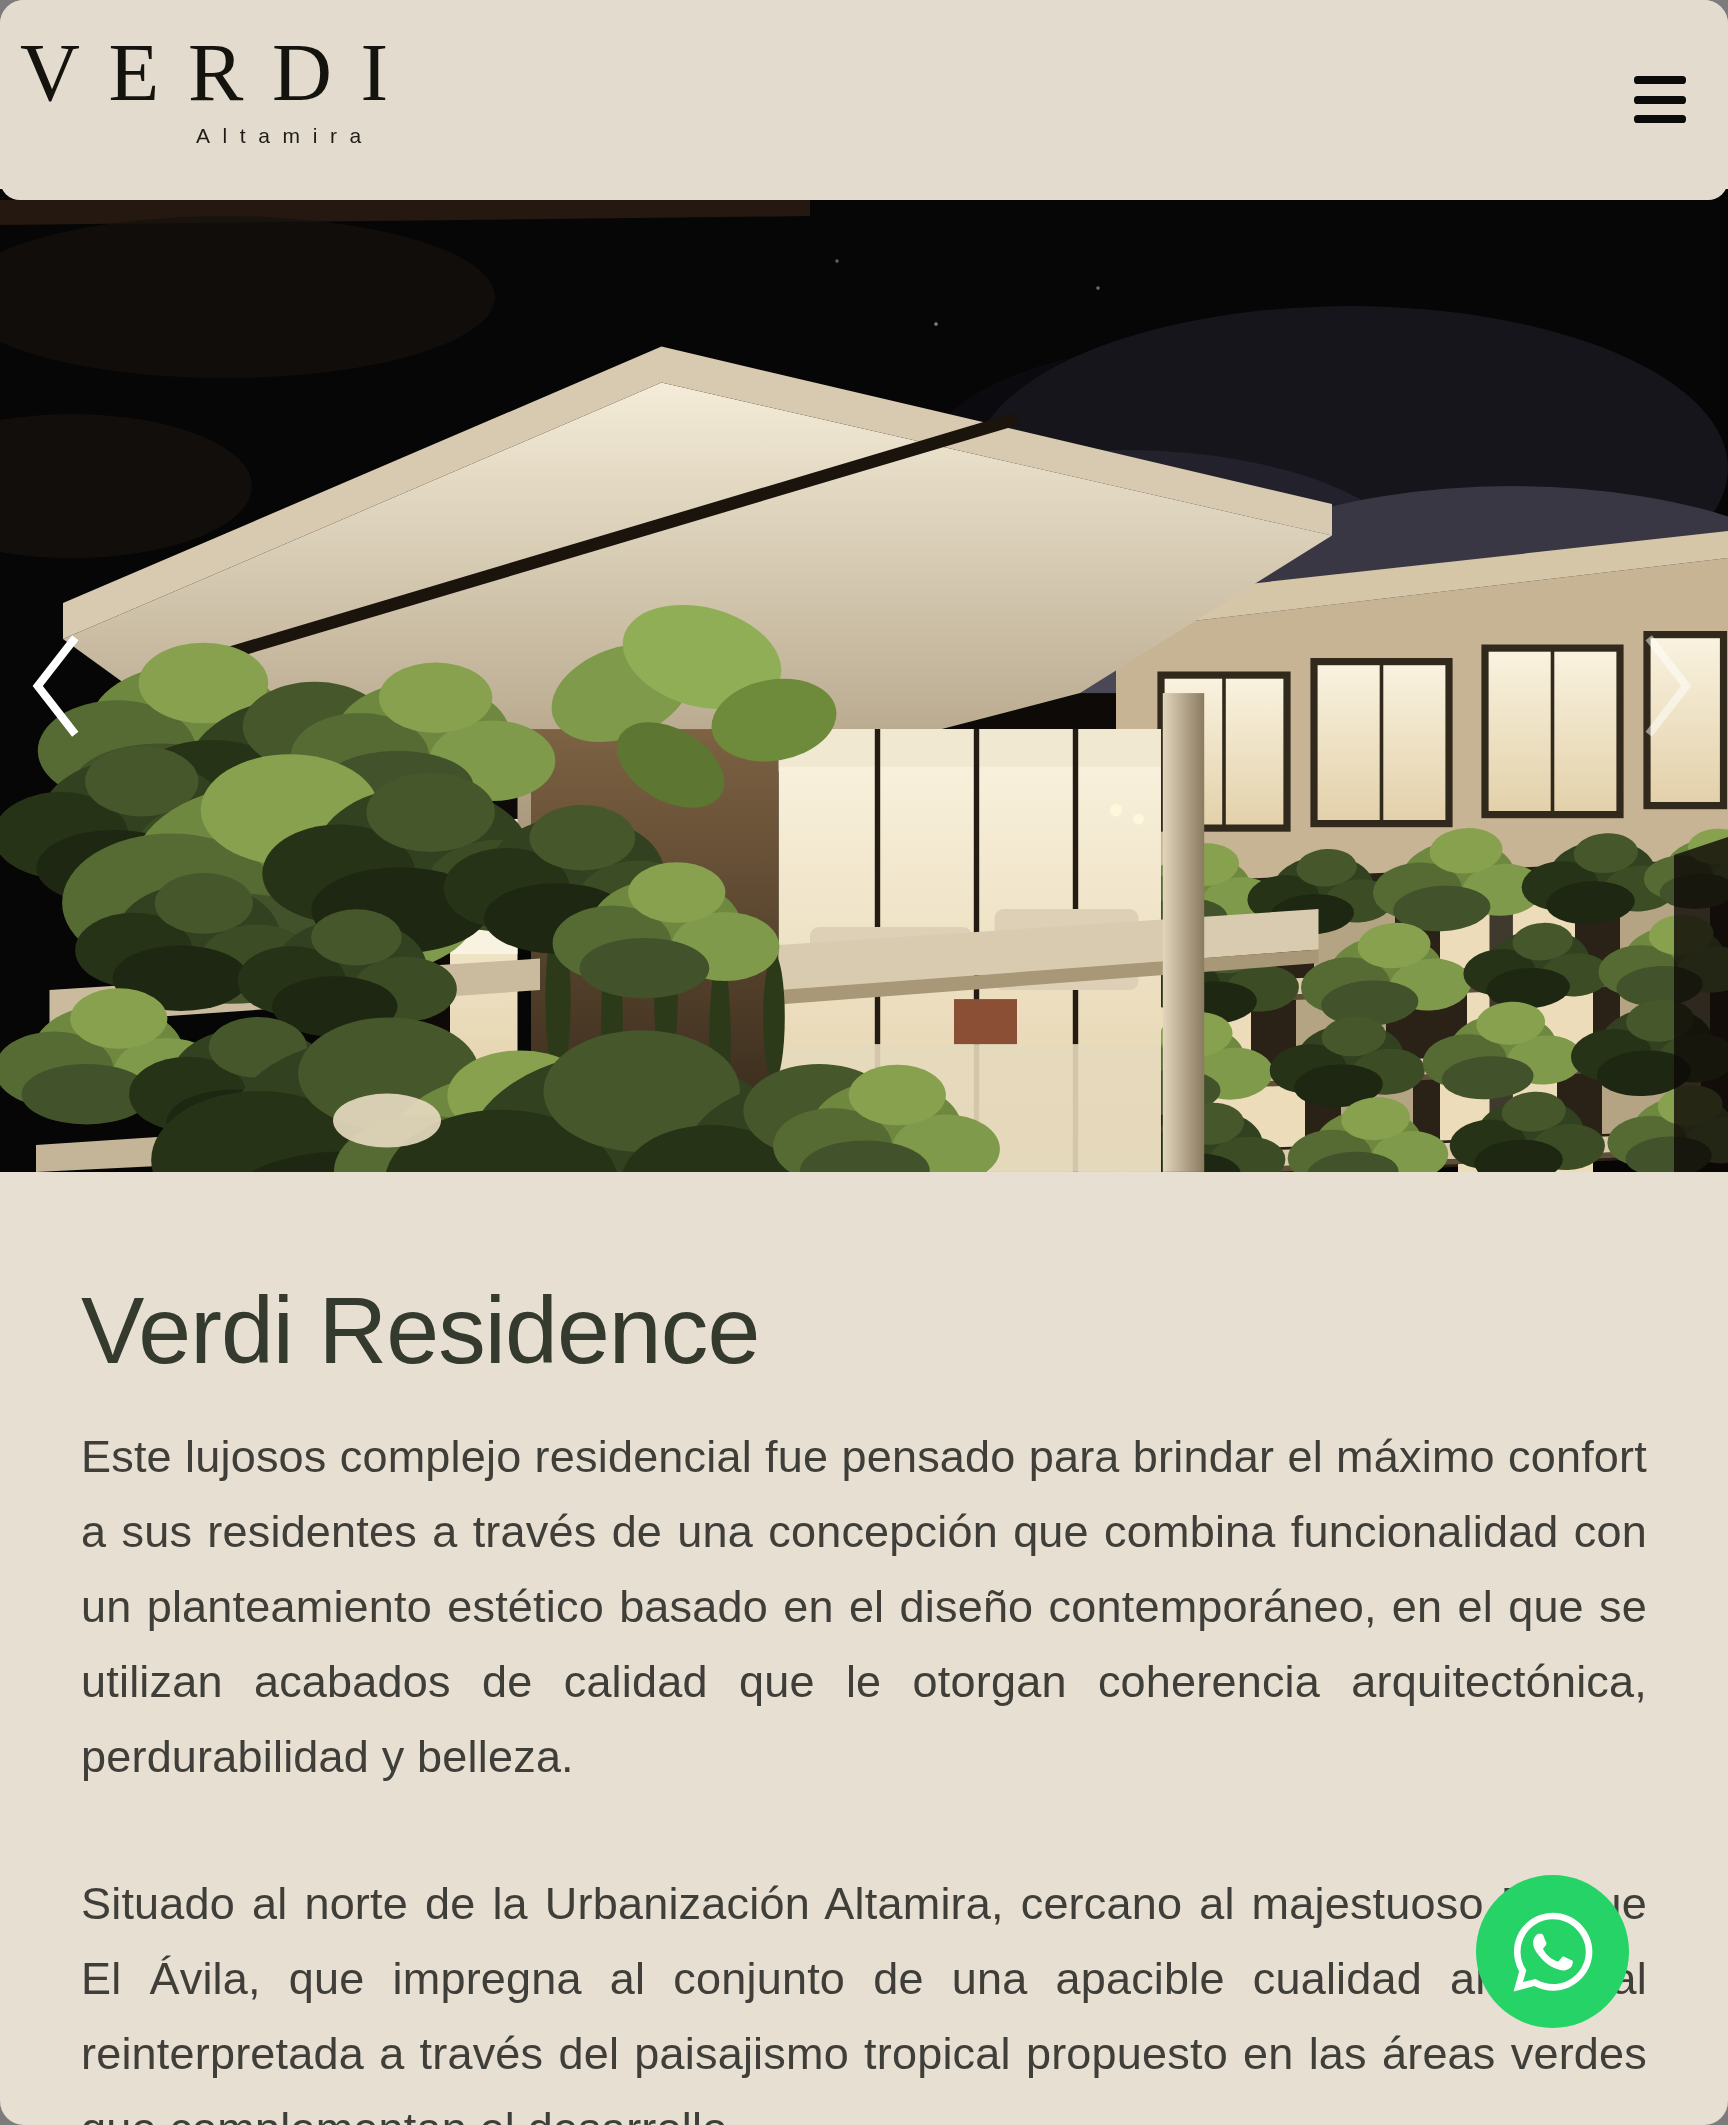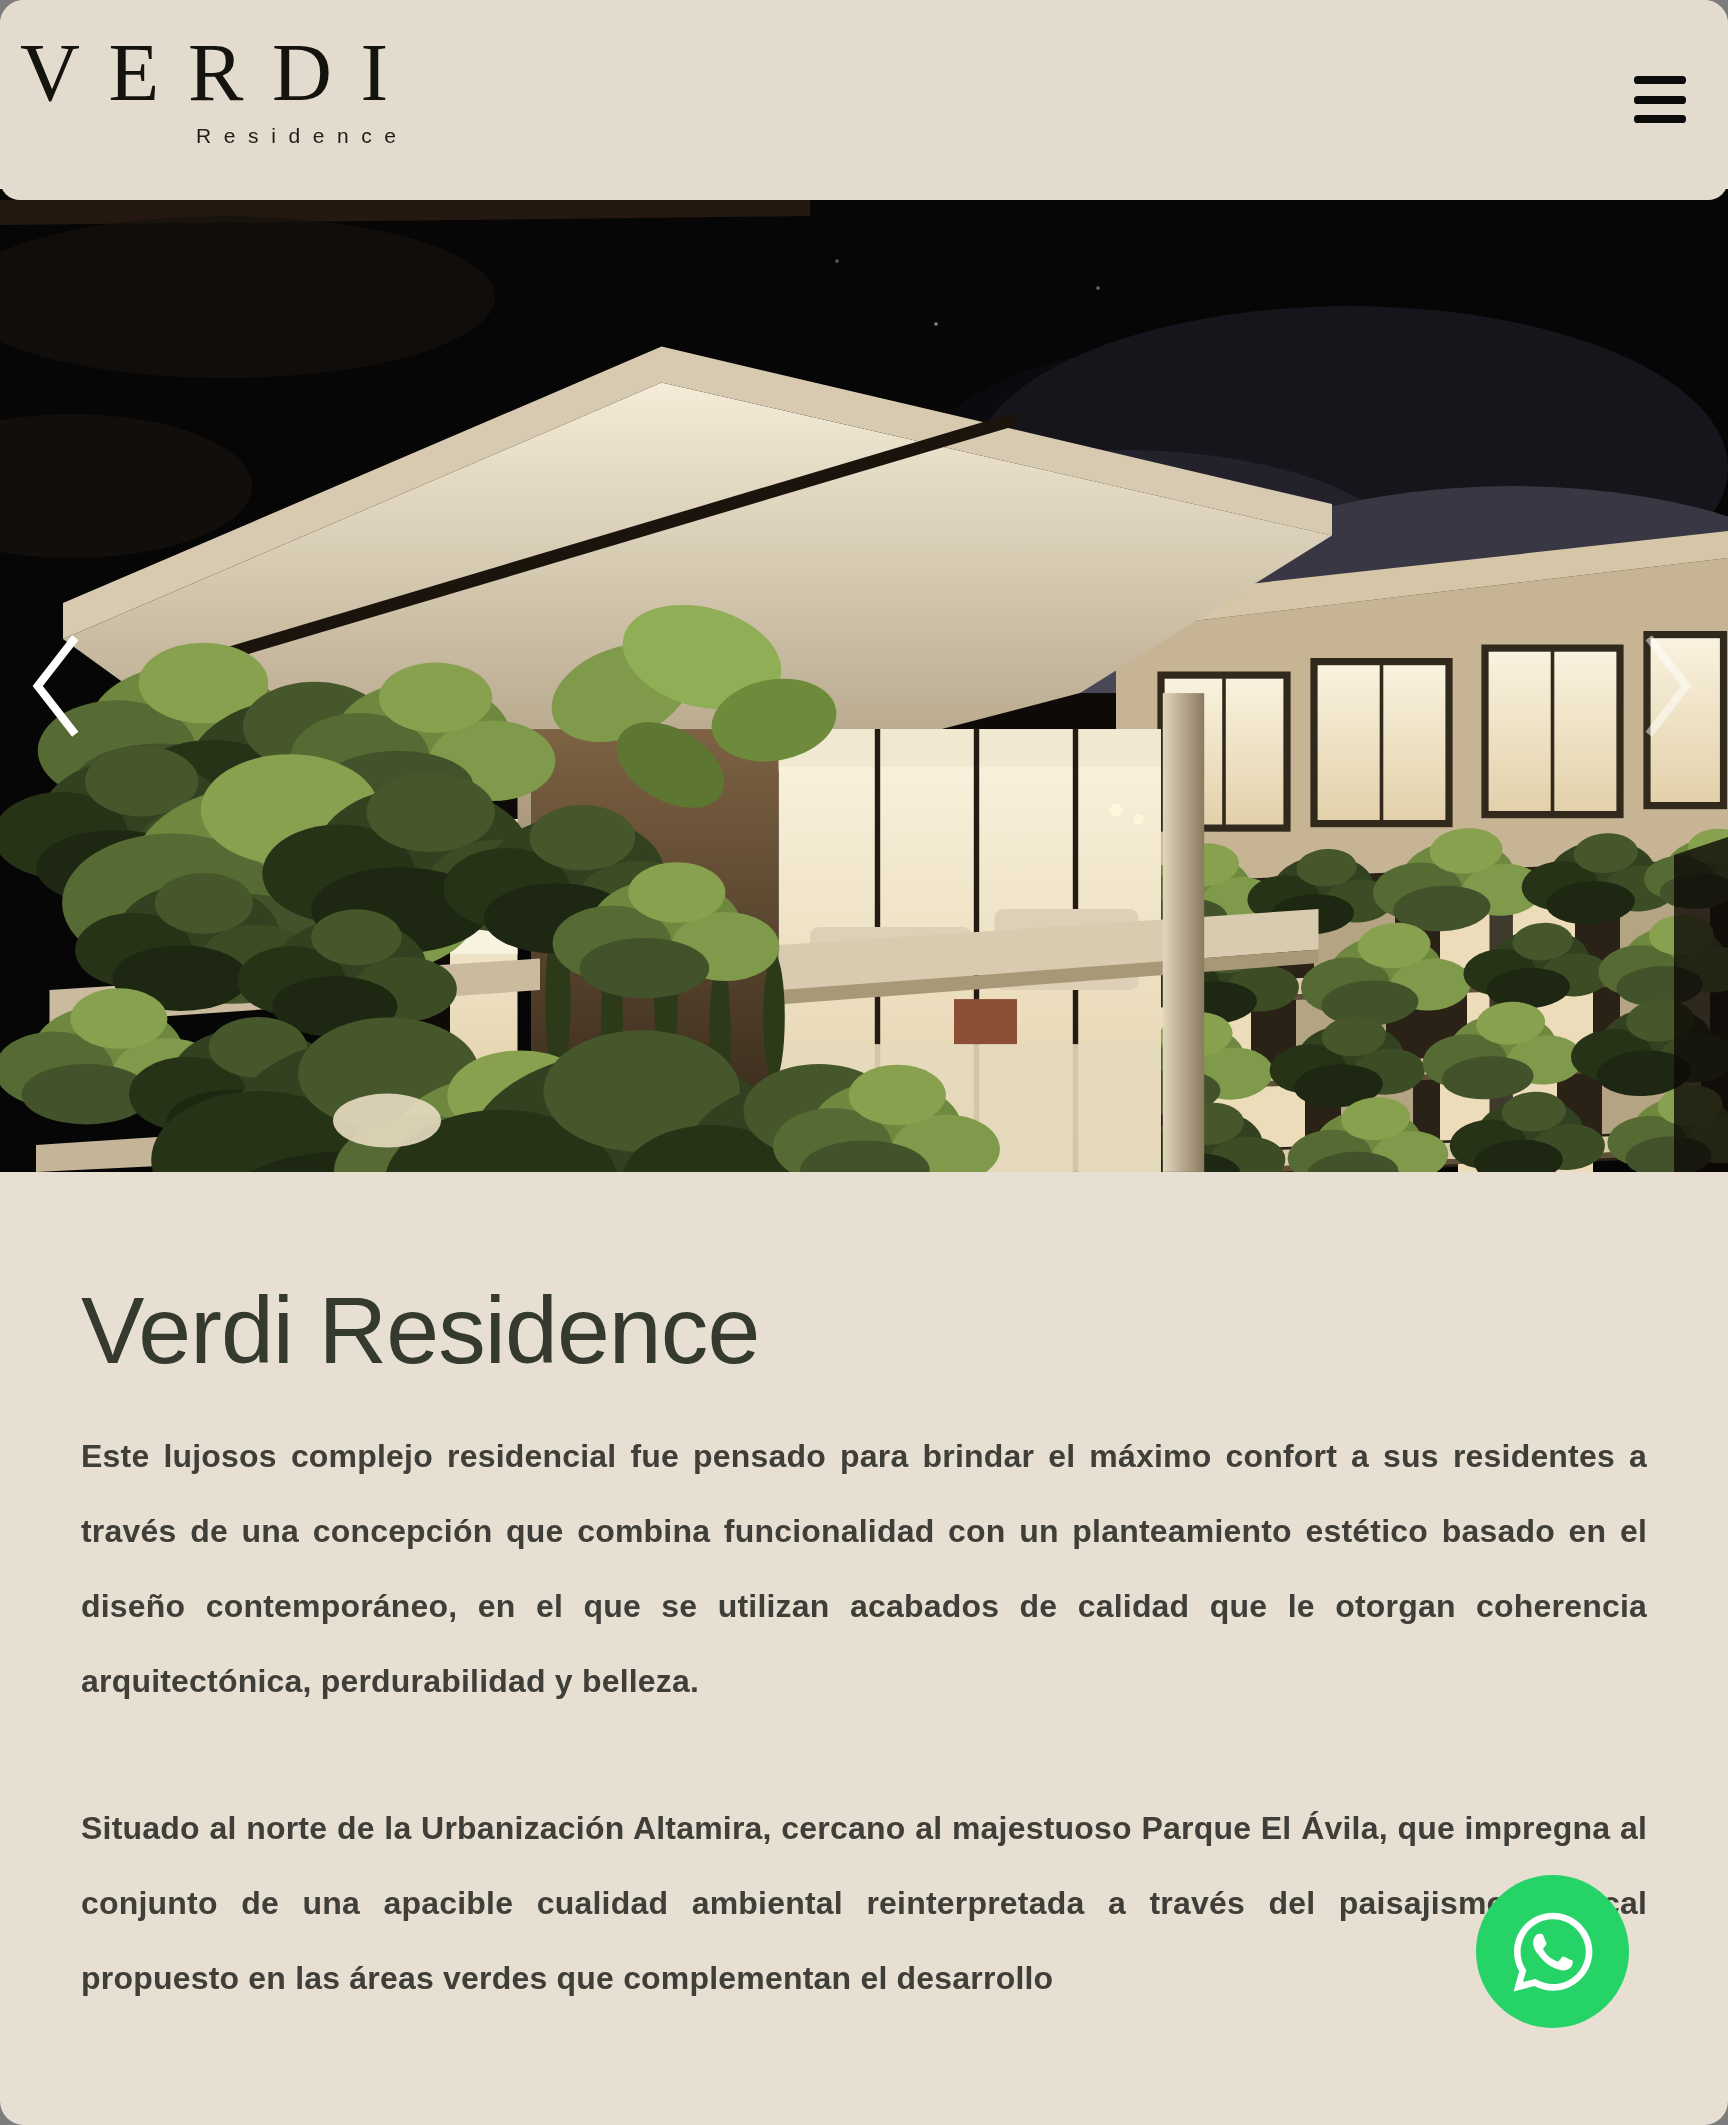--- a/index.html
+++ b/index.html
@@ -255,7 +255,7 @@
   <header class="site-header">
     <div class="brand">
       <div class="brand-title">VERDI</div>
-      <div class="brand-sub">Residence</div>
+      <div class="brand-sub">Altamira</div>
     </div>
     <button class="menu-button" aria-label="menu">
       <span></span>

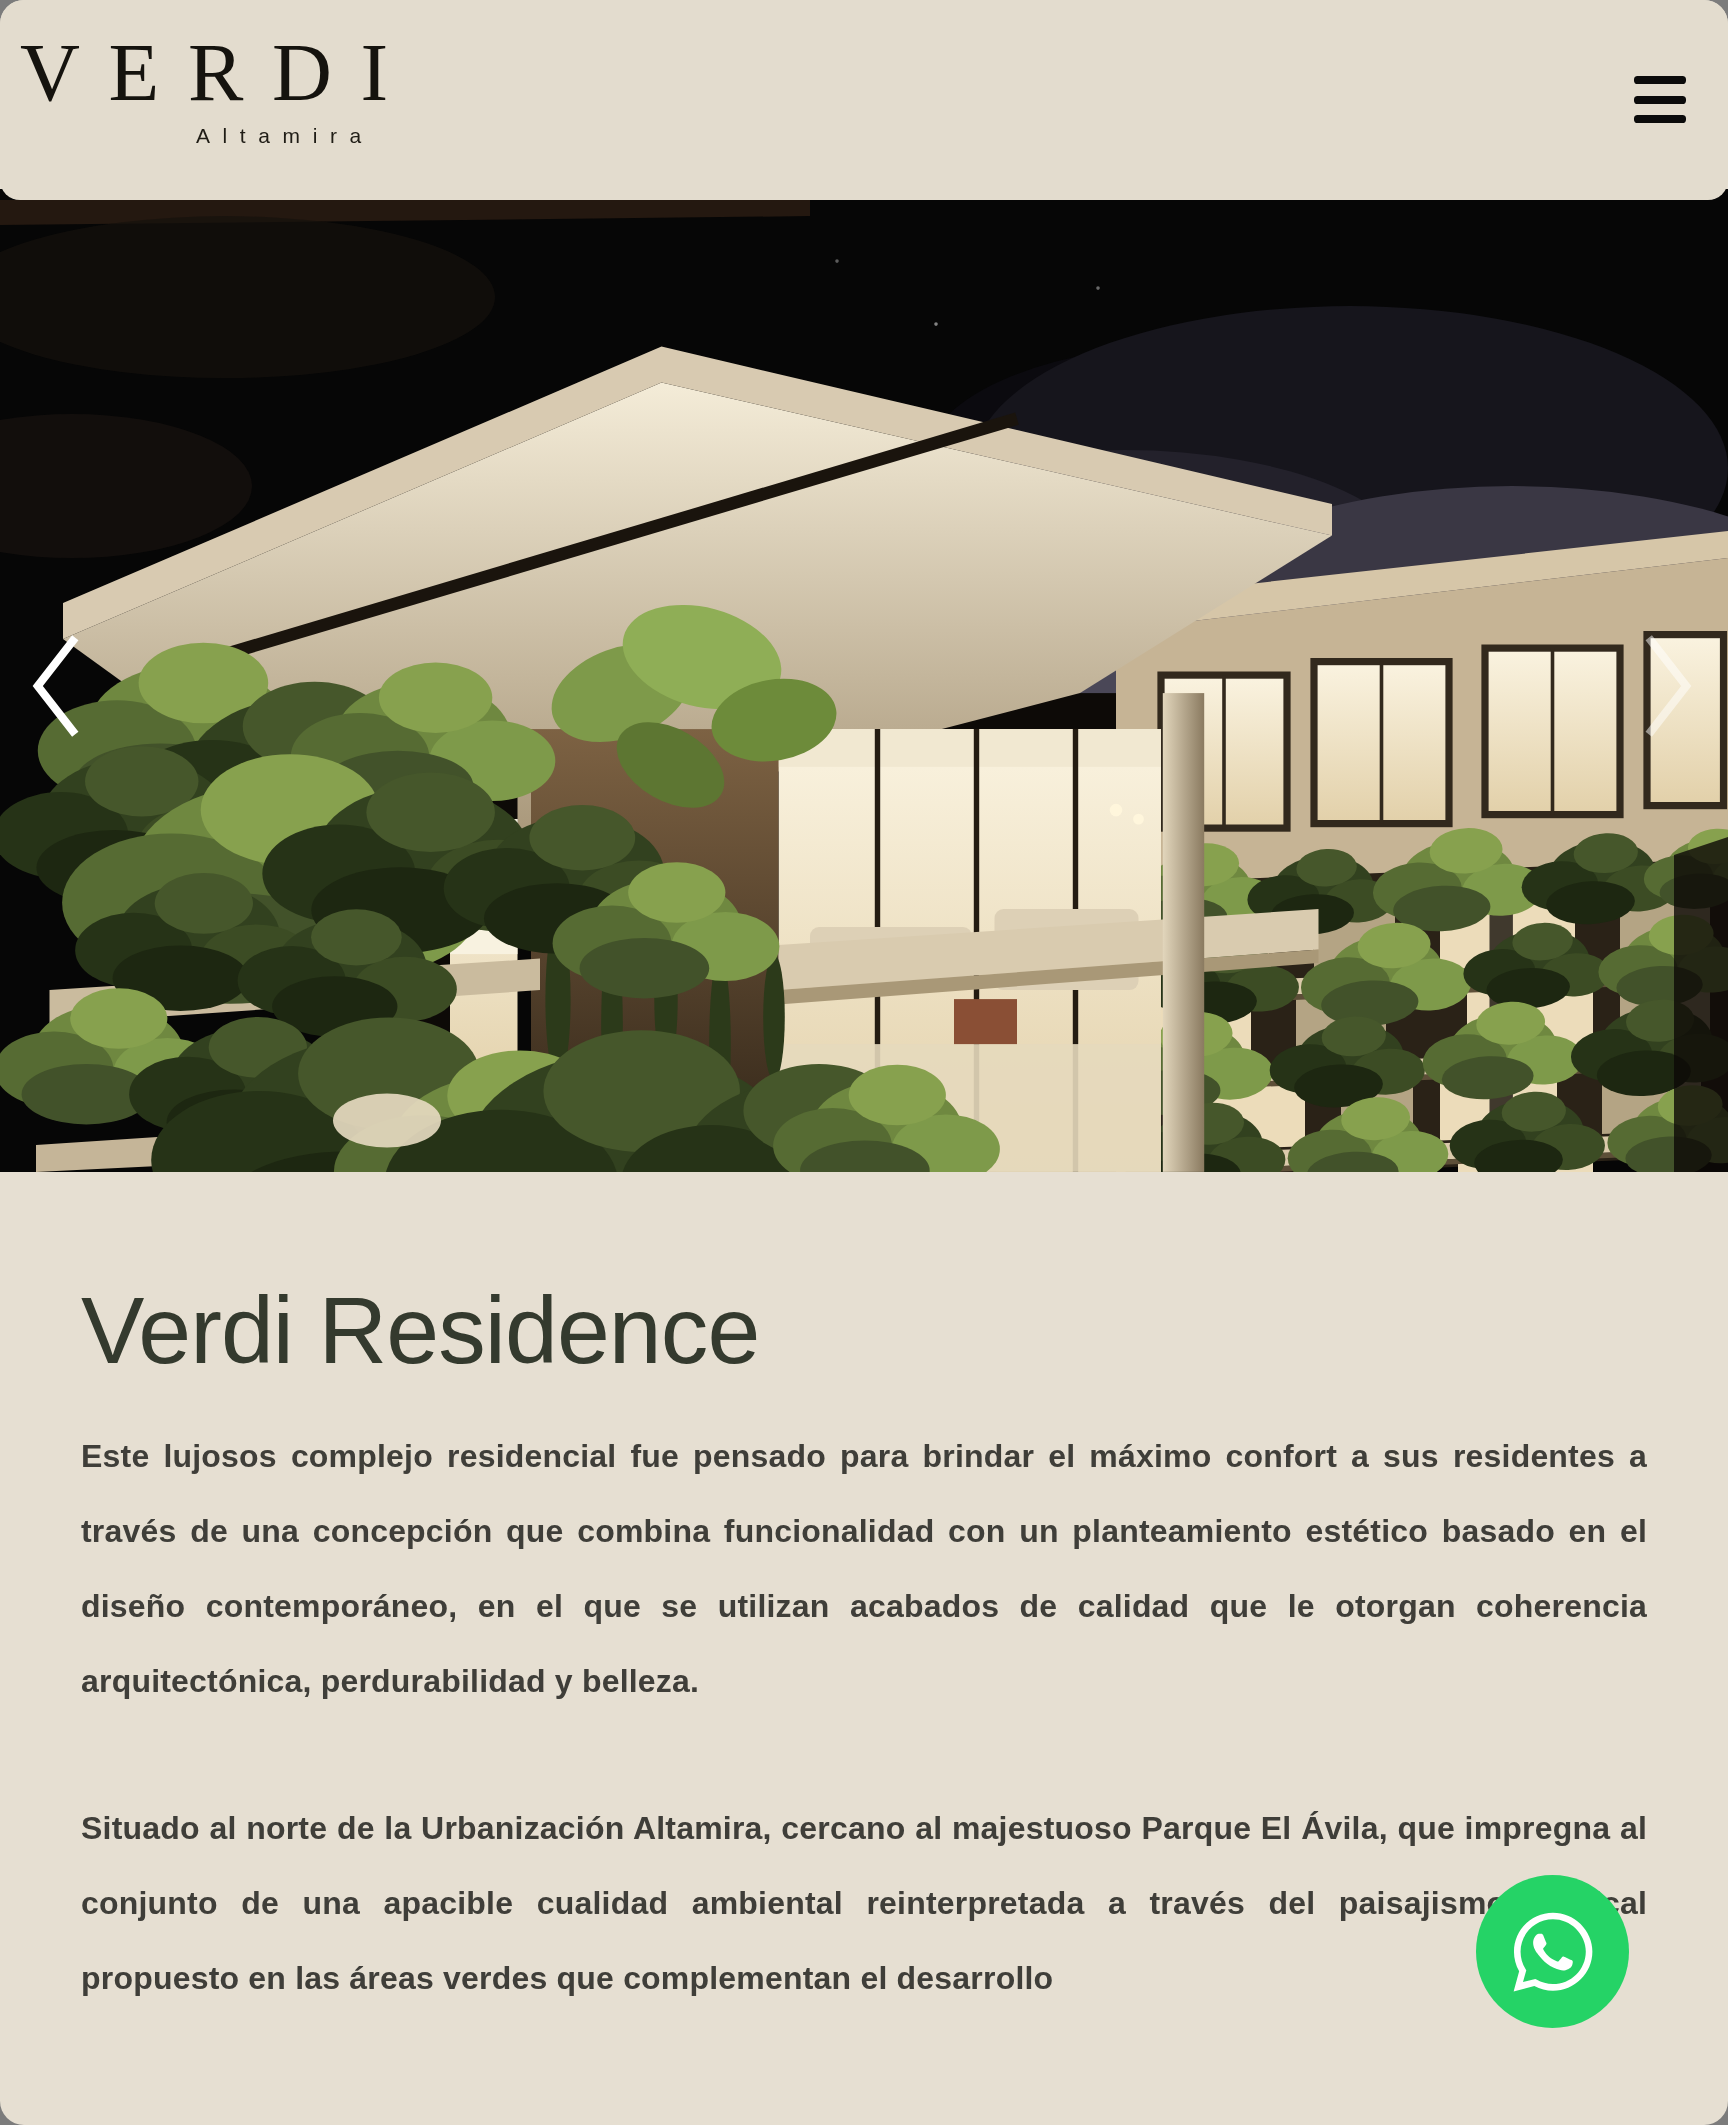--- a/index.html
+++ b/index.html
@@ -28,8 +28,8 @@
   .content{position:absolute;top:1172px;left:0;width:1728px;bottom:0;padding:106px 81px 0;box-sizing:border-box;z-index:2;}
   .page-title{margin:0;font-size:95px;line-height:105px;font-weight:400;letter-spacing:-0.9px;
               color:var(--heading_color,#343a2e);}
-  .body-par{margin:0;margin-top:36px;font-size:32px;line-height:75px;letter-spacing:0.2px;
-            text-align:justify;color:var(--body_text,#3f3e39);font-weight:700;}
+  .body-par{margin:0;margin-top:36px;font-size:45px;line-height:75px;letter-spacing:0.2px;
+            text-align:justify;color:var(--body_text,#3f3e39);font-weight:400;}
   .body-par + .body-par{margin-top:72px;}
 
   

